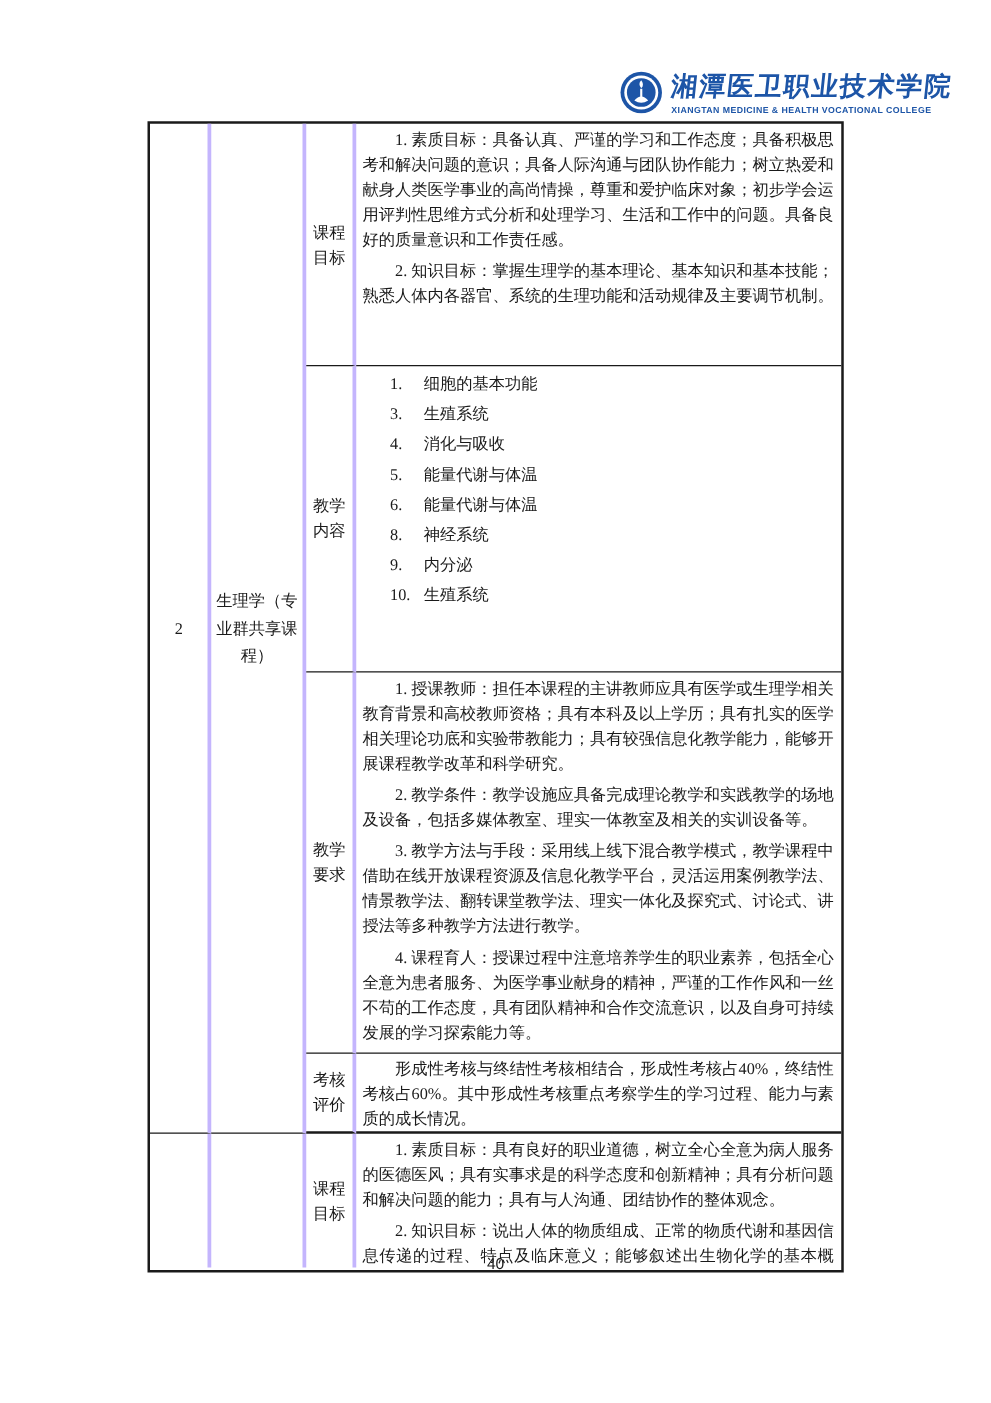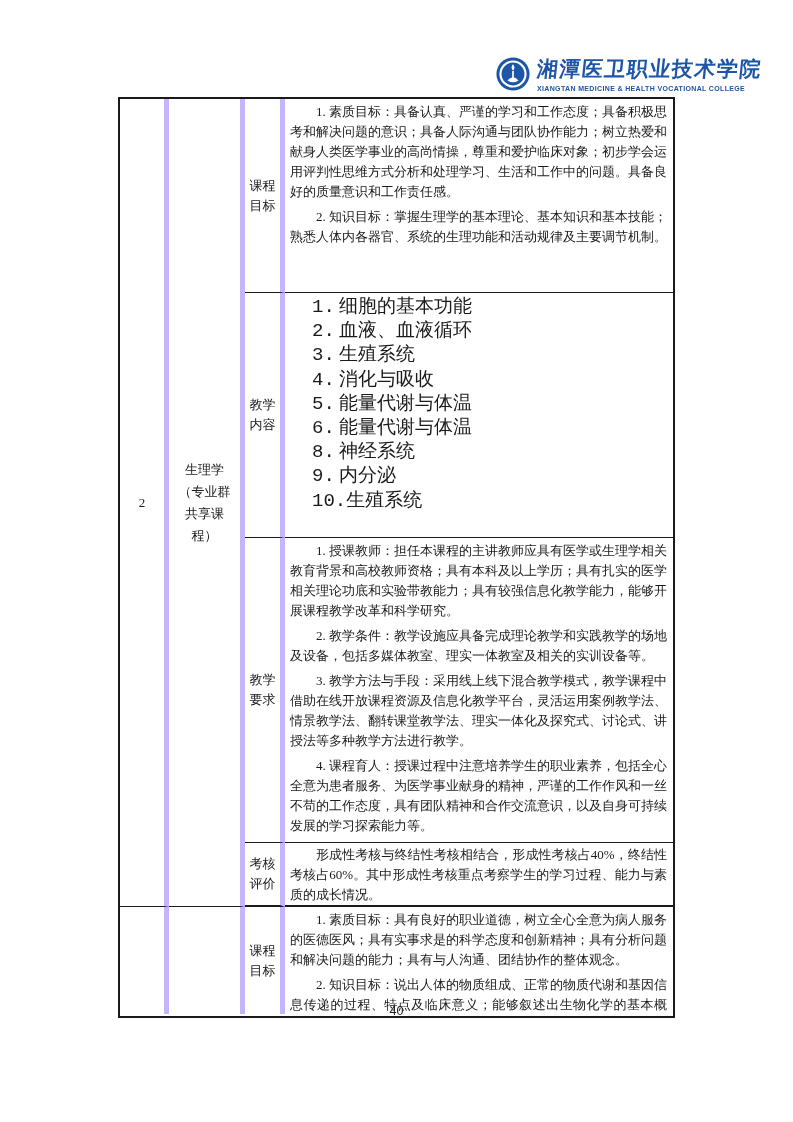--- a/index.html
+++ b/index.html
@@ -48,7 +48,7 @@
   }
   .cell{
     box-sizing:border-box;
-    border-right:5px solid #c4b5fd;
+    border-right:3px solid #c4b5fd;
     border-bottom:1px solid #1a1a1a;
     overflow:hidden;
   }

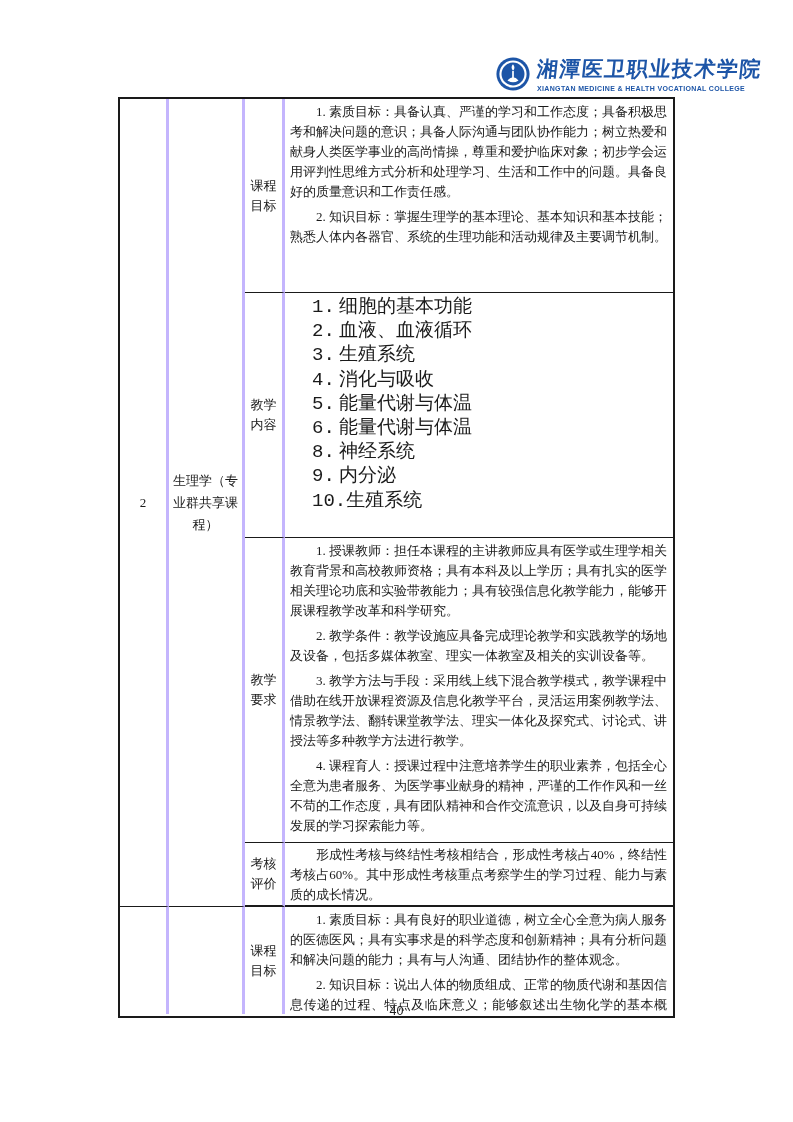--- a/index.html
+++ b/index.html
@@ -86,7 +86,7 @@
   .assess-cell{padding:2px 6px 0 5px;font-family:Liberation Serif, serif;}
   .assess-cell p{margin:0;}
   .toc-cell{padding:2px 6px 0 27px;}
-  .toc-row{line-height:24.2px;font-size:19px;white-space:nowrap;font-family:Liberation Mono, monospace;}
+  .toc-row{line-height:24.2px;font-size:13px;white-space:nowrap;}
   .toc-num{display:inline-block;min-width:27px;}
   
   .page-number{

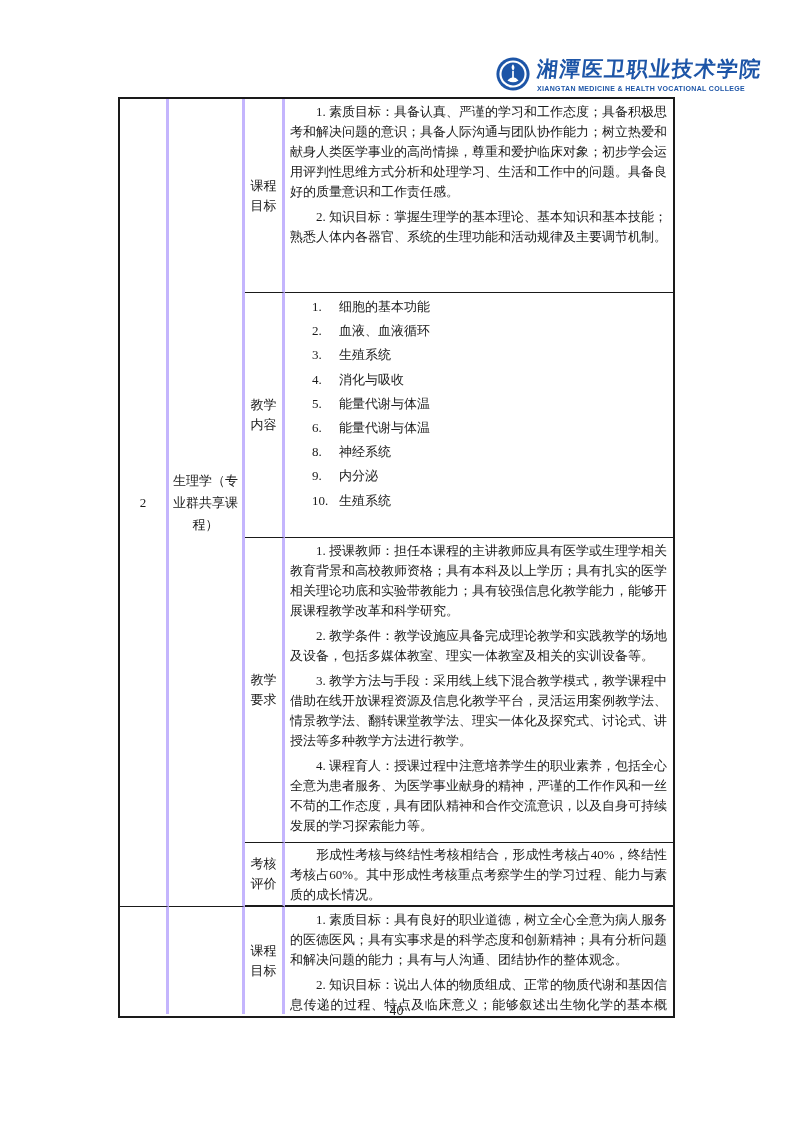--- a/index.html
+++ b/index.html
@@ -138,7 +138,6 @@
     </div>
     <div class="cell last-col toc-cell r2c4">
       <div class="toc-row"><span class="toc-num">1.</span><span>细胞的基本功能</span></div>
-      <div class="toc-row"><span class="toc-num">2.</span><span>血液、血液循环</span></div>
       <div class="toc-row"><span class="toc-num">3.</span><span>生殖系统</span></div>
       <div class="toc-row"><span class="toc-num">4.</span><span>消化与吸收</span></div>
       <div class="toc-row"><span class="toc-num">5.</span><span>能量代谢与体温</span></div>

